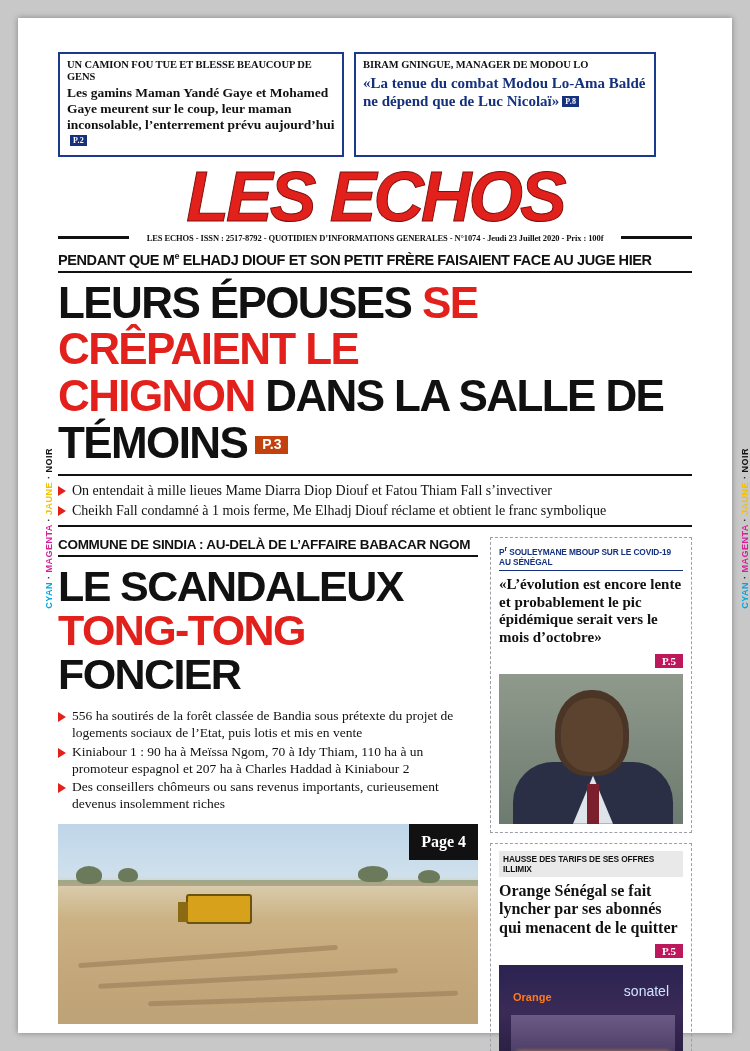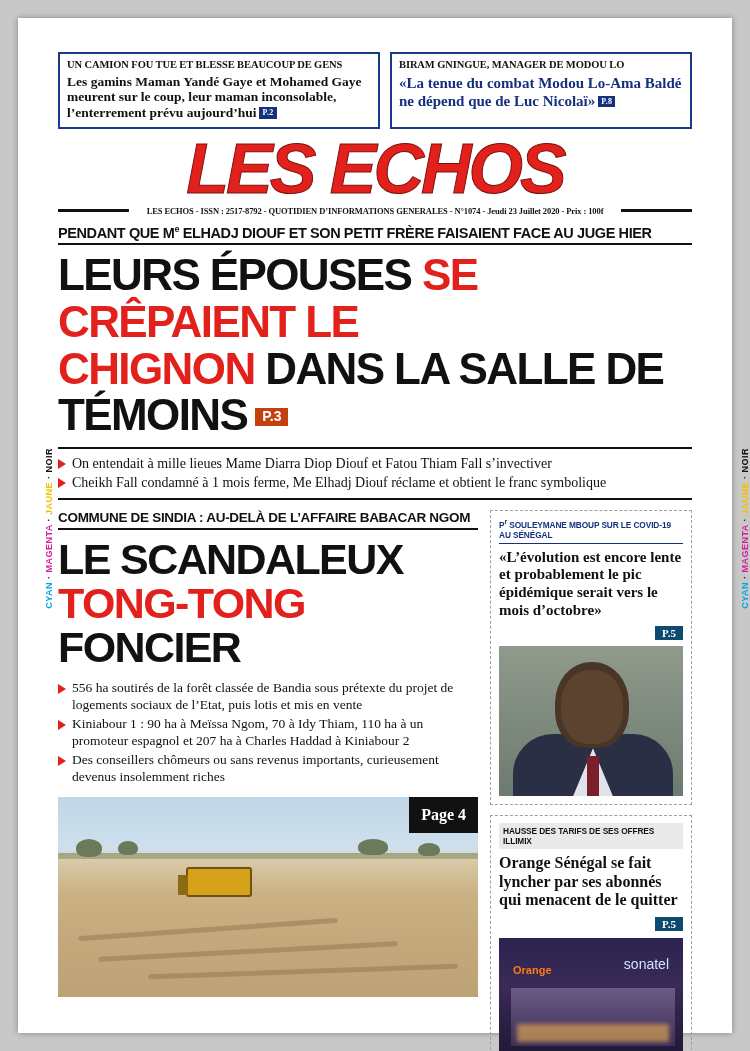--- a/index.html
+++ b/index.html
@@ -39,7 +39,7 @@
     padding: 5px 7px 6px 7px;
     box-sizing: border-box;
   }
-  .teaser.left { width: 322px; }
+  .teaser.left { width: 286px; }
   .teaser.right { width: 302px; }
   .teaser .kicker {
     font-family: "Liberation Serif", serif;

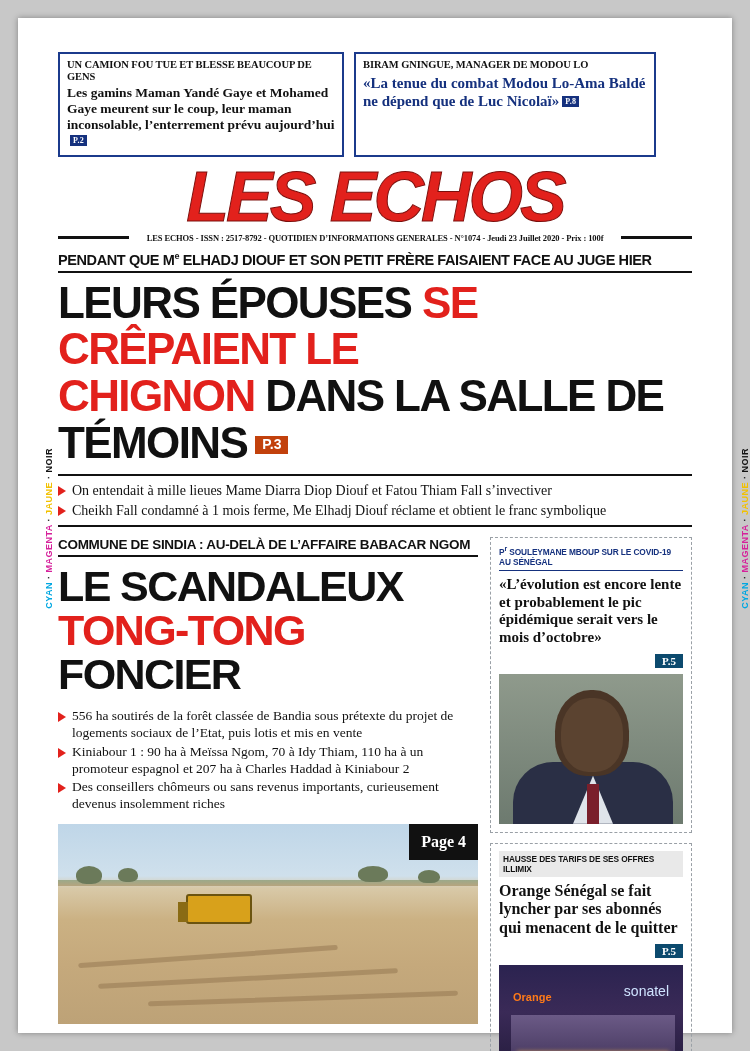--- a/index.html
+++ b/index.html
@@ -271,7 +271,7 @@
   }
   .p5 {
     display: inline-block;
-    background: #0c4a6e;
+    background: #be185d;
     color: #fff;
     font-family: "Liberation Serif", serif;
     font-weight: bold;

